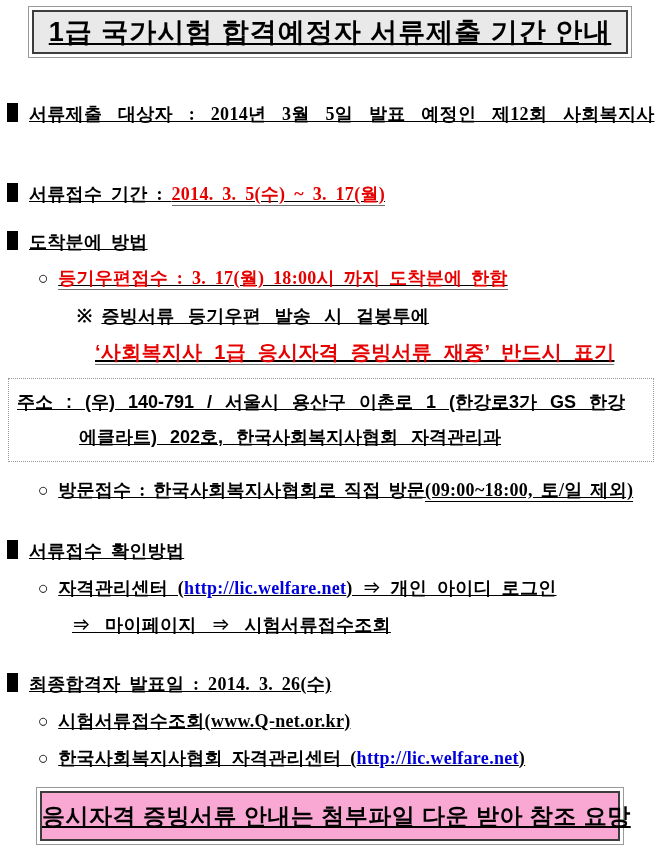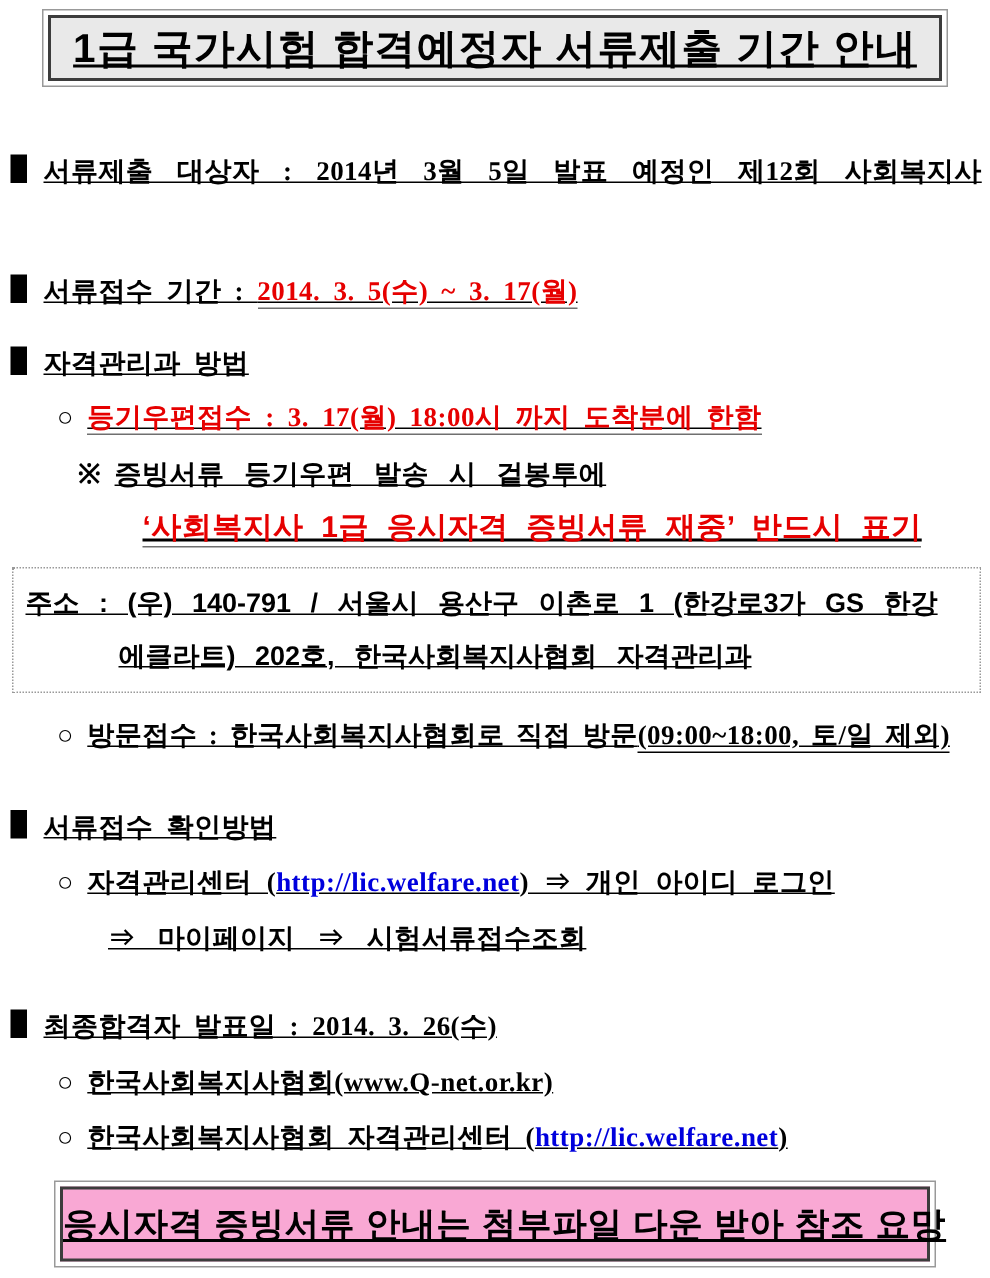--- a/index.html
+++ b/index.html
@@ -47,7 +47,7 @@
   </div>
 
   <div class="abs txt" style="top:229px; left:7px;">
-    <span class="marker"></span><span>자격관리과 방법</span>
+    <span class="marker"></span><span>도착분에 방법</span>
   </div>
 
   <div class="abs txt" style="top:265px; left:38px;">

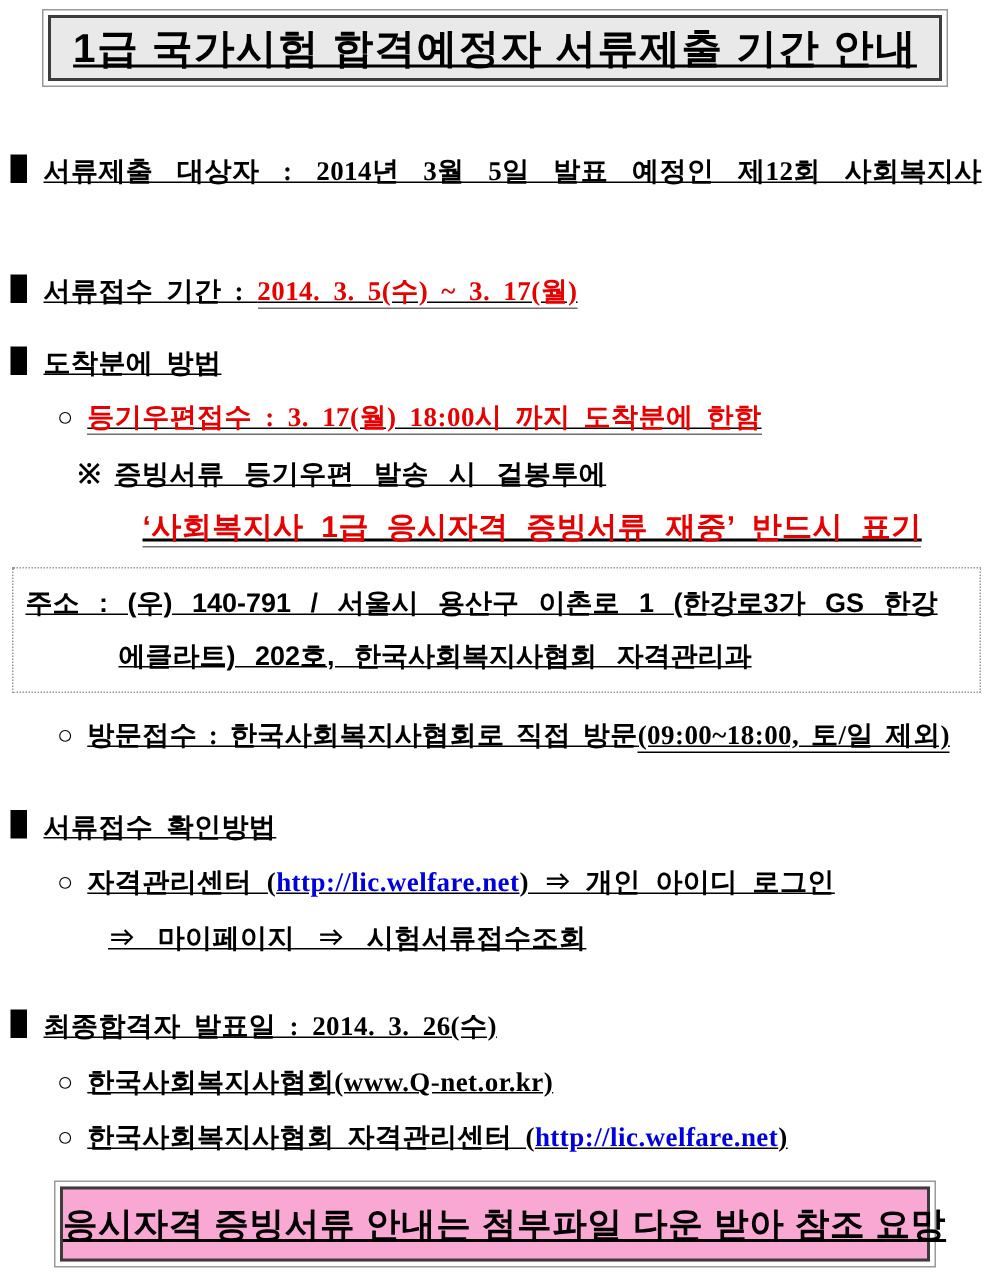--- a/index.html
+++ b/index.html
@@ -54,7 +54,7 @@
     <span class="bullet">○</span><span class="red ug">등기우편접수 : 3. 17(월) 18:00시 까지 도착분에 한함</span>
   </div>
 
-  <div class="abs txt sans" style="top:303px; left:52px; word-spacing:8px;">
+  <div class="abs txt sans" style="top:303px; left:77px; word-spacing:8px;">
     <span class="bullet">※</span><span>증빙서류 등기우편 발송 시 겉봉투에</span>
   </div>
 

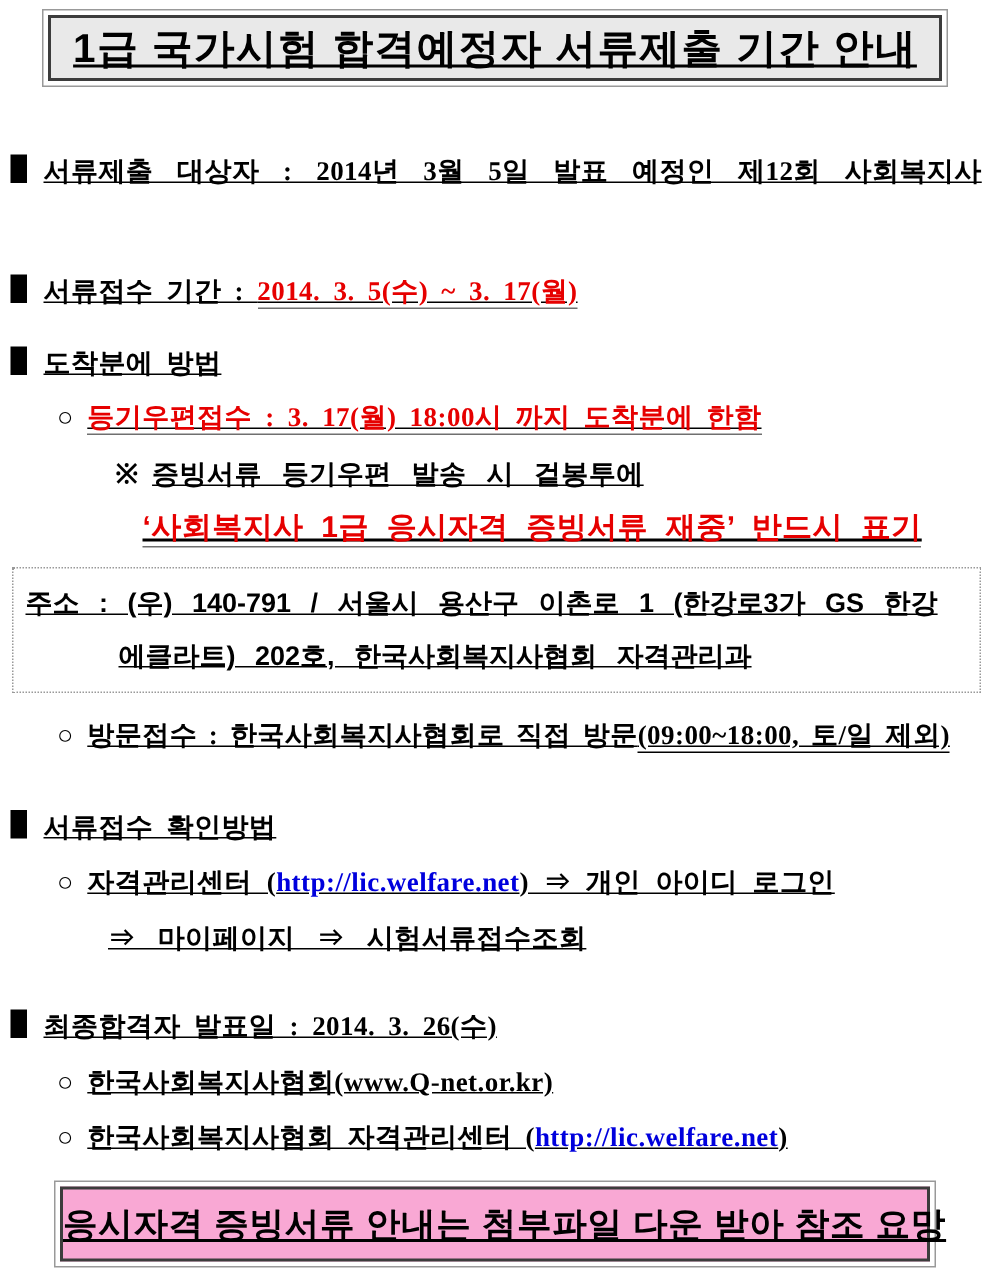--- a/index.html
+++ b/index.html
@@ -86,7 +86,7 @@
   </div>
 
   <div class="abs txt" style="top:708px; left:38px;">
-    <span class="bullet">○</span><span>한국사회복지사협회(www.Q-net.or.kr)</span>
+    <span class="bullet">○</span><span>시험서류접수조회(www.Q-net.or.kr)</span>
   </div>
 
   <div class="abs txt" style="top:745px; left:38px;">

